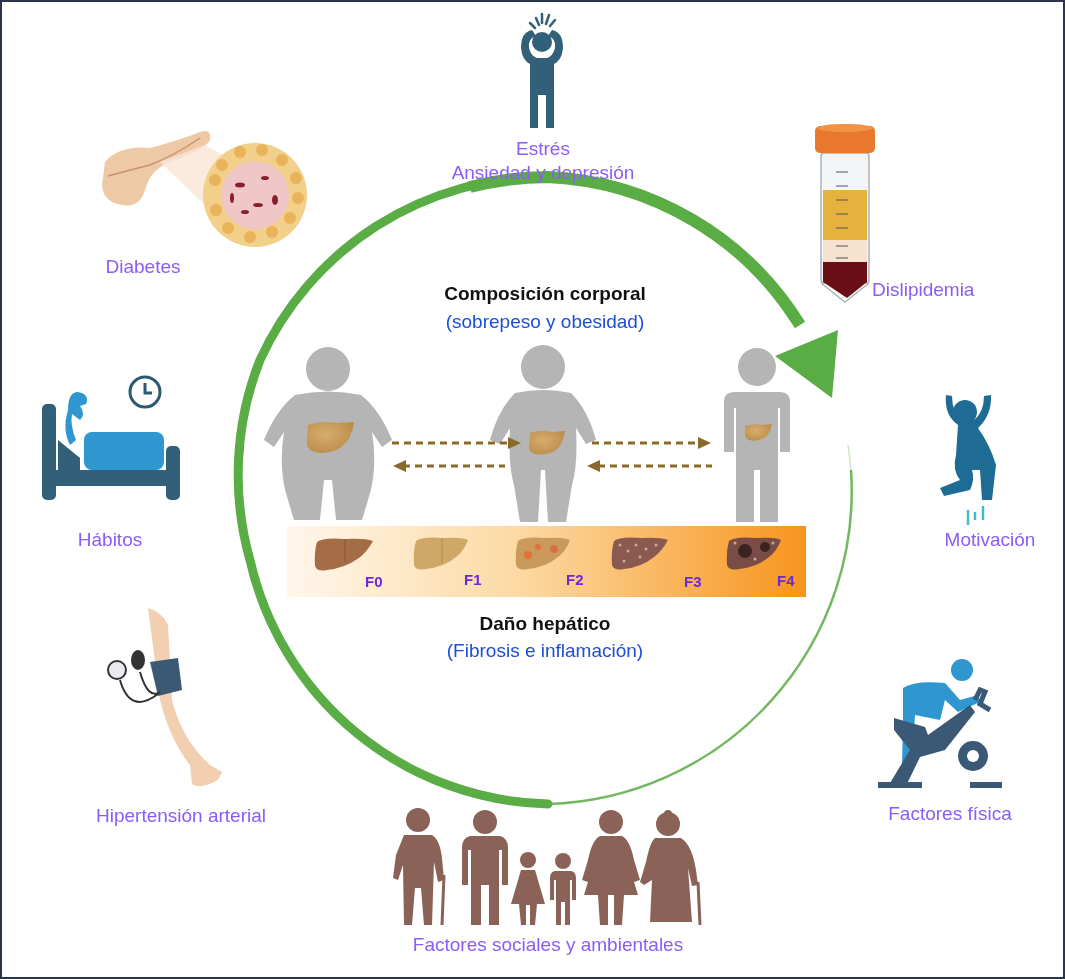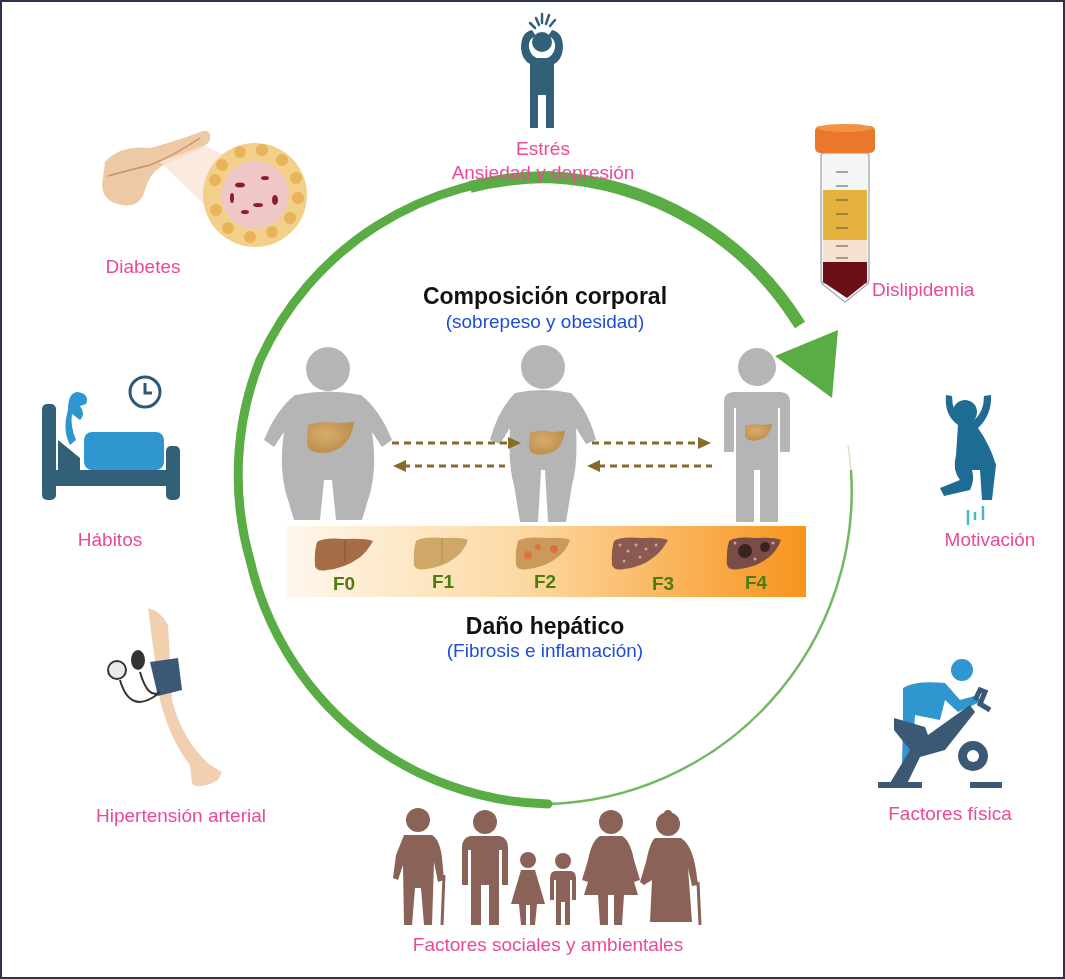--- a/index.html
+++ b/index.html
@@ -9,7 +9,7 @@
            border: 2px solid #2b3448; background: #fff; }
   #art { position: absolute; left: 0; top: 0; }
   .label { position: absolute; font-size: 19px; line-height: 24px; text-align: center;
-           color: #ec4899; white-space: nowrap; }
+           color: #8b5cf6; white-space: nowrap; }
   .title-bold { position: absolute; font-weight: bold; font-size: 23px; text-align: center; white-space: nowrap; color: #111; }
   .subtitle-grey { position: absolute; font-size: 19px; text-align: center; white-space: nowrap; color: #1d4ed8; }
   .stage { position: absolute; font-weight: bold; font-size: 19px; color: #4d7c0f; }

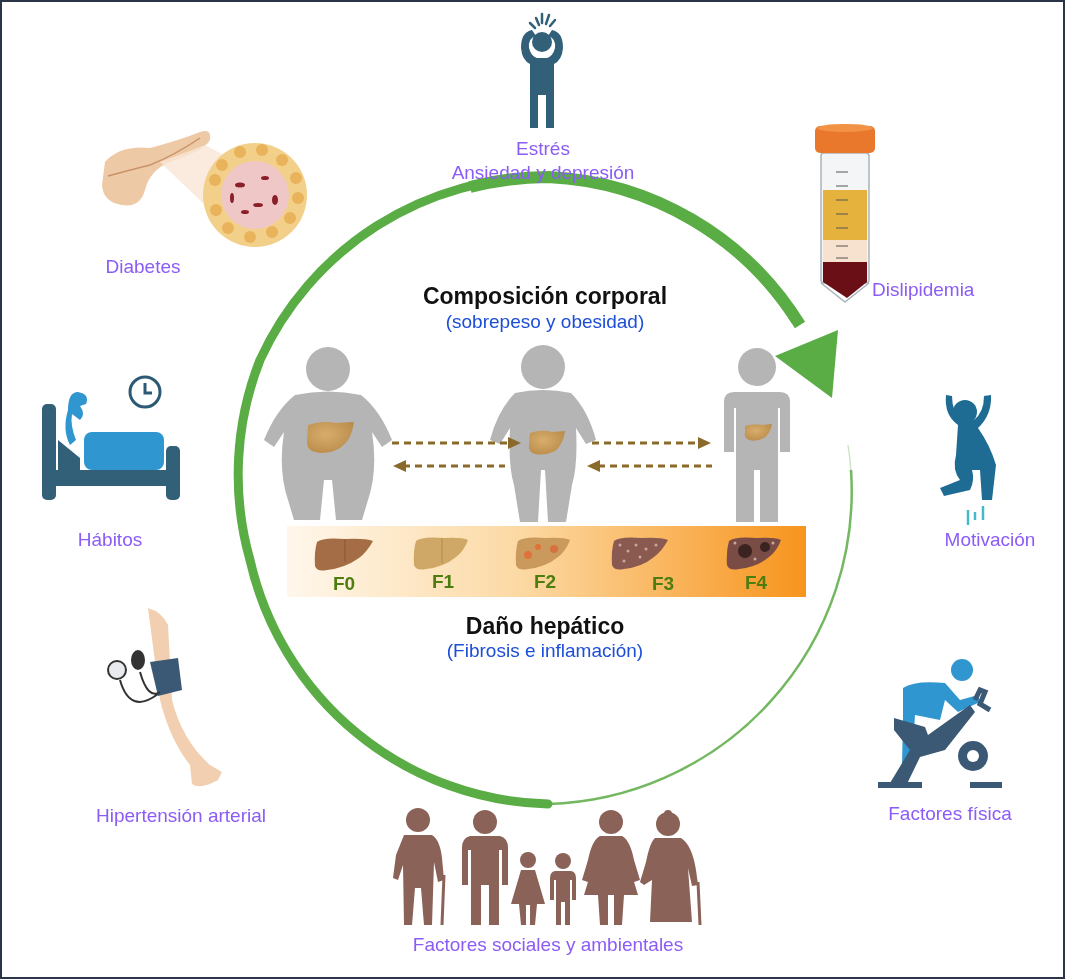--- a/index.html
+++ b/index.html
@@ -10,7 +10,7 @@
   #art { position: absolute; left: 0; top: 0; }
   .label { position: absolute; font-size: 19px; line-height: 24px; text-align: center;
            color: #8b5cf6; white-space: nowrap; }
-  .title-bold { position: absolute; font-weight: bold; font-size: 23px; text-align: center; white-space: nowrap; color: #111; }
+  .title-bold { position: absolute; font-weight: bold; font-size: 19px; text-align: center; white-space: nowrap; color: #111; }
   .subtitle-grey { position: absolute; font-size: 19px; text-align: center; white-space: nowrap; color: #1d4ed8; }
   .stage { position: absolute; font-weight: bold; font-size: 19px; color: #4d7c0f; }
 </style>

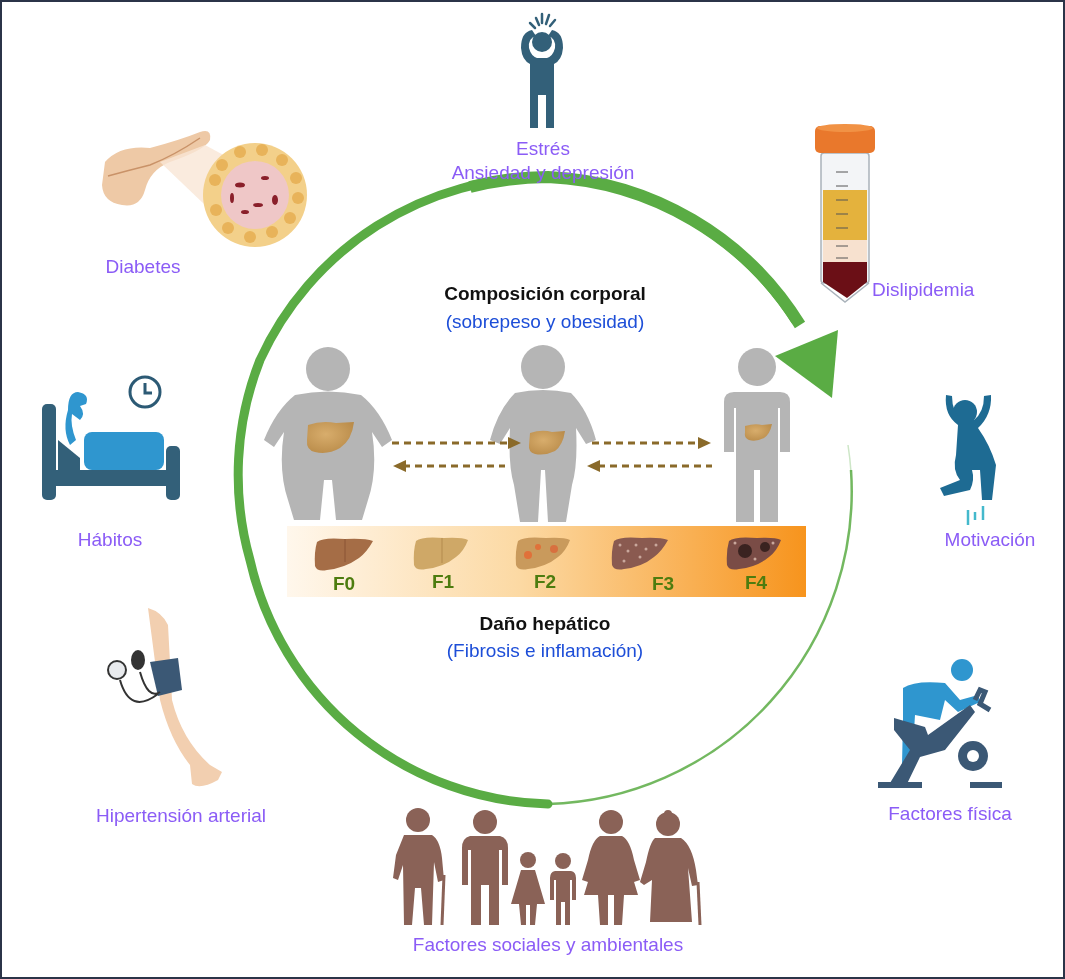--- a/index.html
+++ b/index.html
@@ -12,7 +12,7 @@
            color: #8b5cf6; white-space: nowrap; }
   .title-bold { position: absolute; font-weight: bold; font-size: 19px; text-align: center; white-space: nowrap; color: #111; }
   .subtitle-grey { position: absolute; font-size: 19px; text-align: center; white-space: nowrap; color: #1d4ed8; }
-  .stage { position: absolute; font-weight: bold; font-size: 19px; color: #4d7c0f; }
+  .stage { position: absolute; font-weight: bold; font-size: 15px; color: #6d28d9; margin-left: 32px; }
 </style>
 </head>
 <body>

